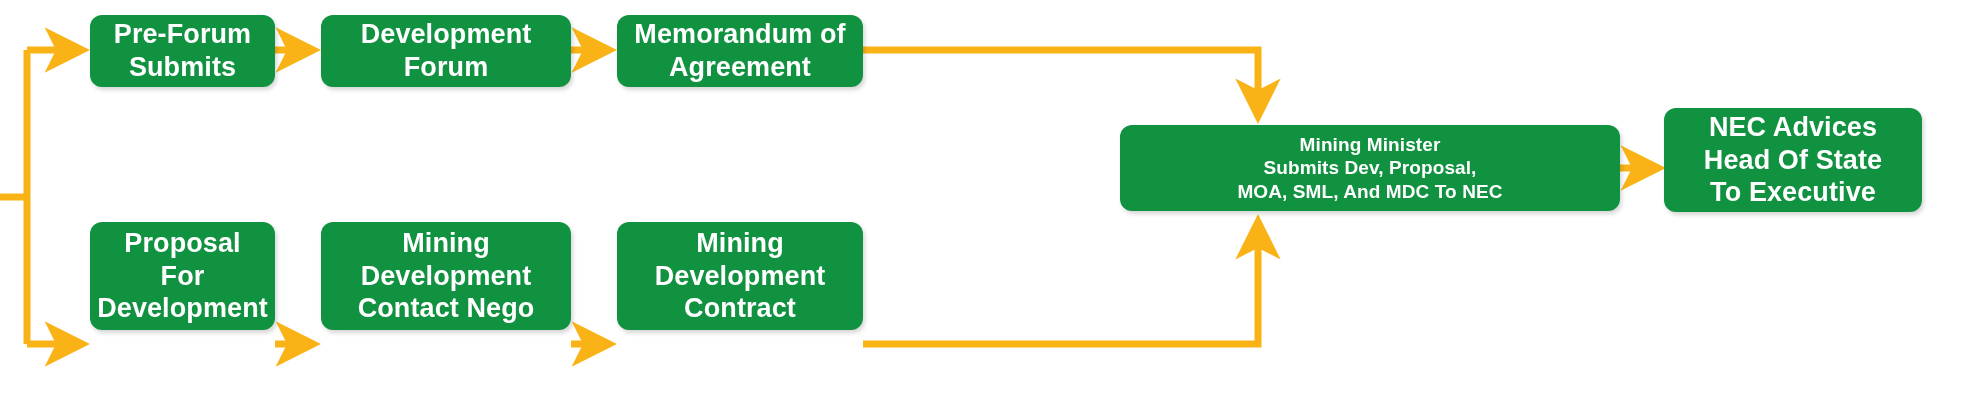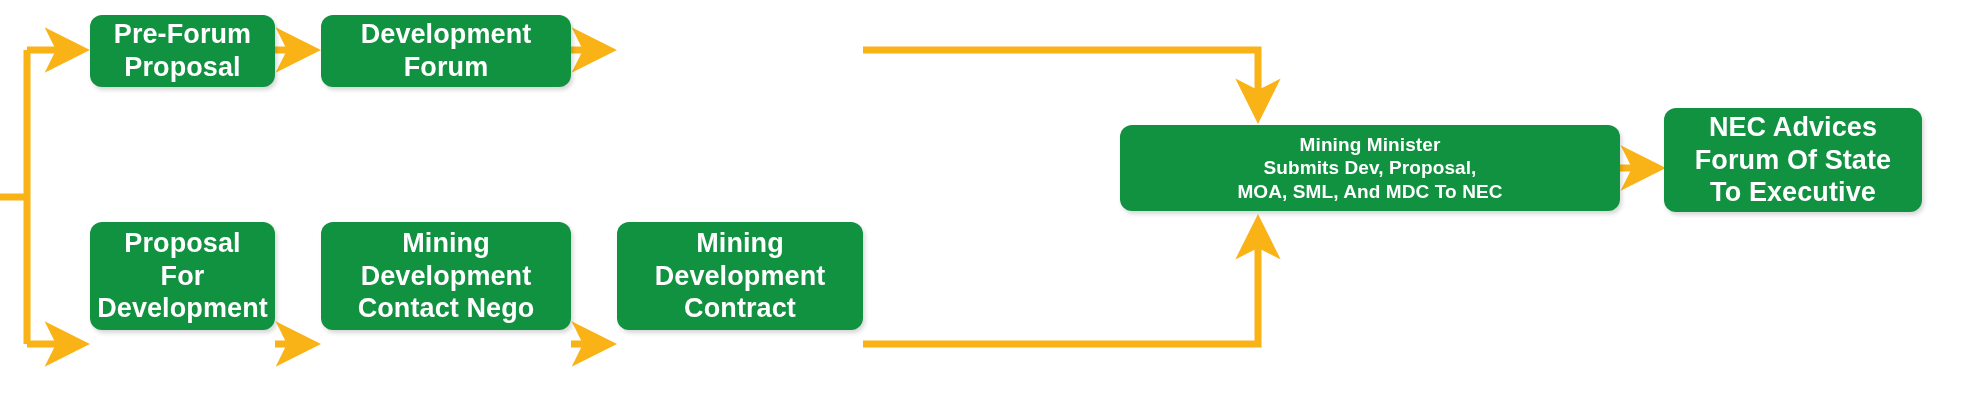--- a/index.html
+++ b/index.html
@@ -82,7 +82,7 @@
 
   <div class="node n-small" style="left:90px;  top:15px;  width:185px; height:72px;">
     <span>Pre-Forum
-Proposal</span>
+Submits</span>
   </div>
 
   <div class="node n-small" style="left:321px; top:15px;  width:250px; height:72px;">

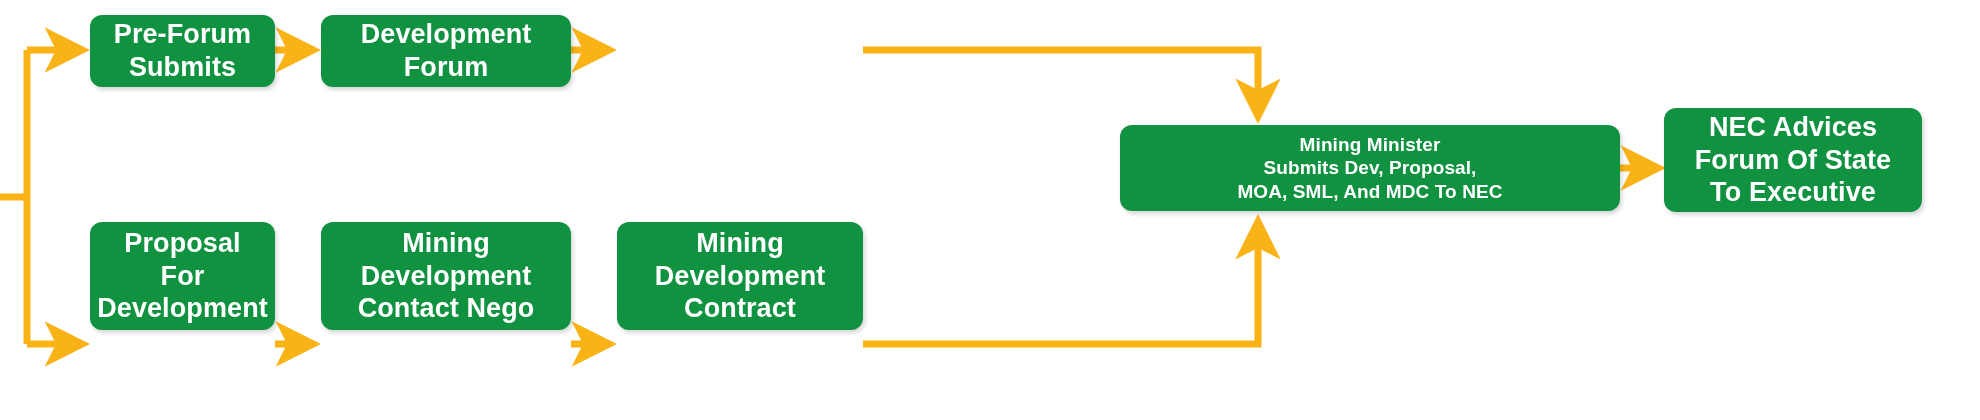--- a/index.html
+++ b/index.html
@@ -90,6 +90,10 @@
 Forum</span>
   </div>
 
+  <div class="node n-small" style="left:617px; top:15px;  width:246px; height:72px;">
+    <span>Memorandum of
+Agreement</span>
+  </div>
 
   <div class="node n-small" style="left:90px;  top:222px; width:185px; height:108px;align-items:center;">
     <span>Proposal

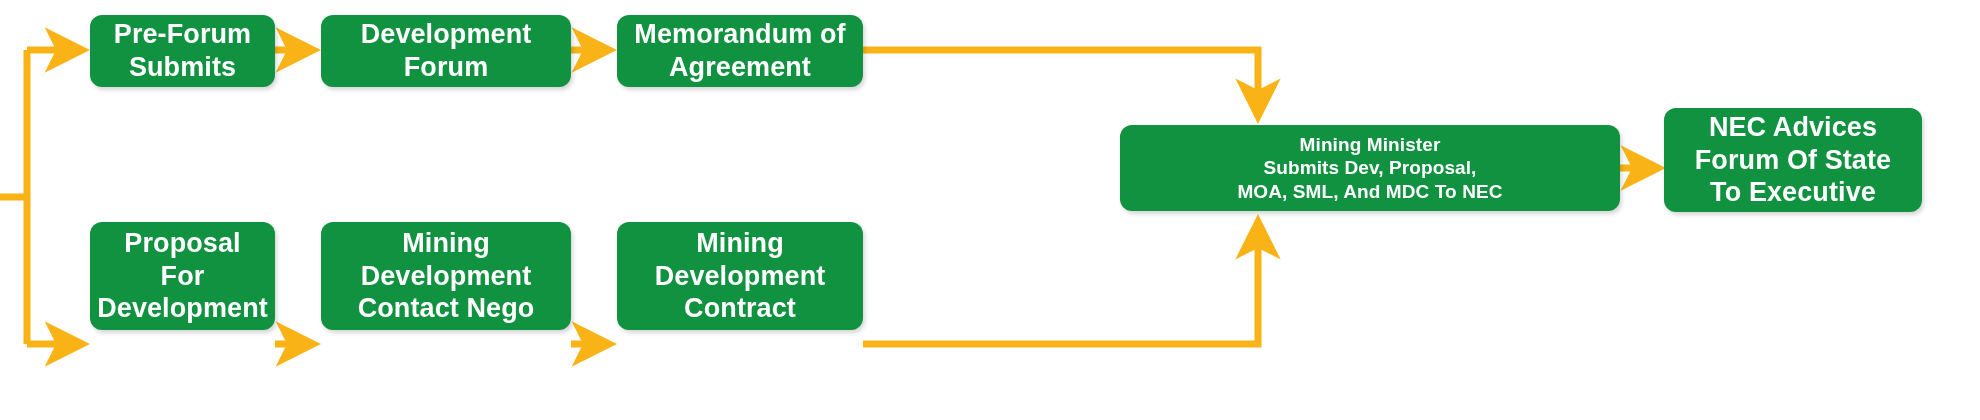--- a/index.html
+++ b/index.html
@@ -121,7 +121,7 @@
 
   <div class="node n-small" style="left:1664px; top:108px; width:258px; height:104px;">
     <span>NEC Advices
-Forum Of State
+Head Of State
 To Executive</span>
   </div>
 

